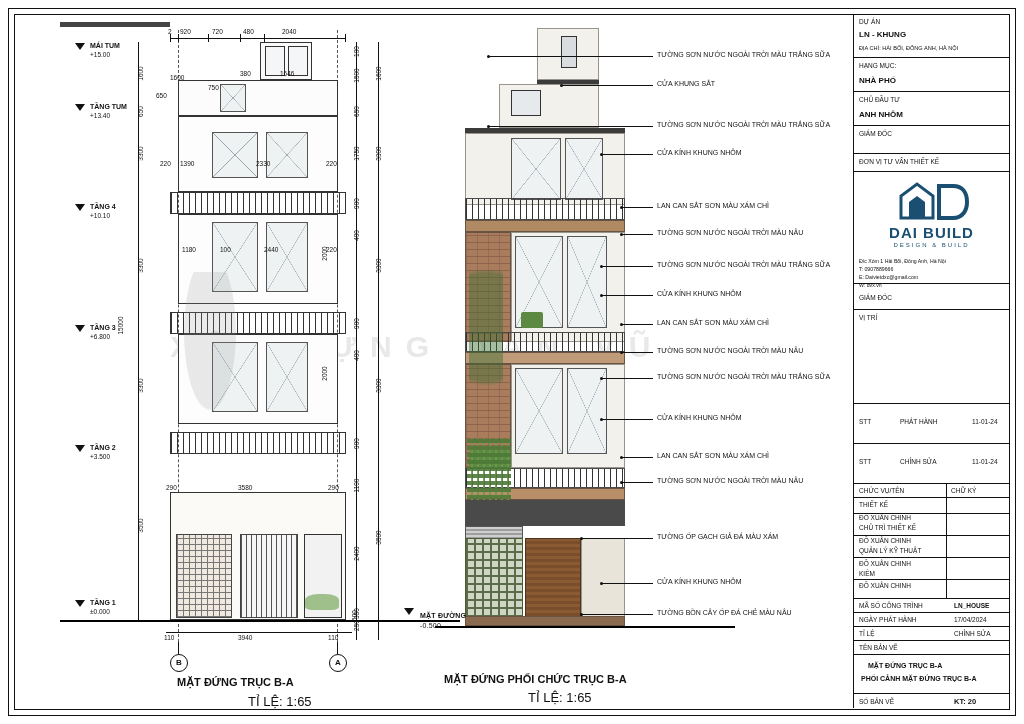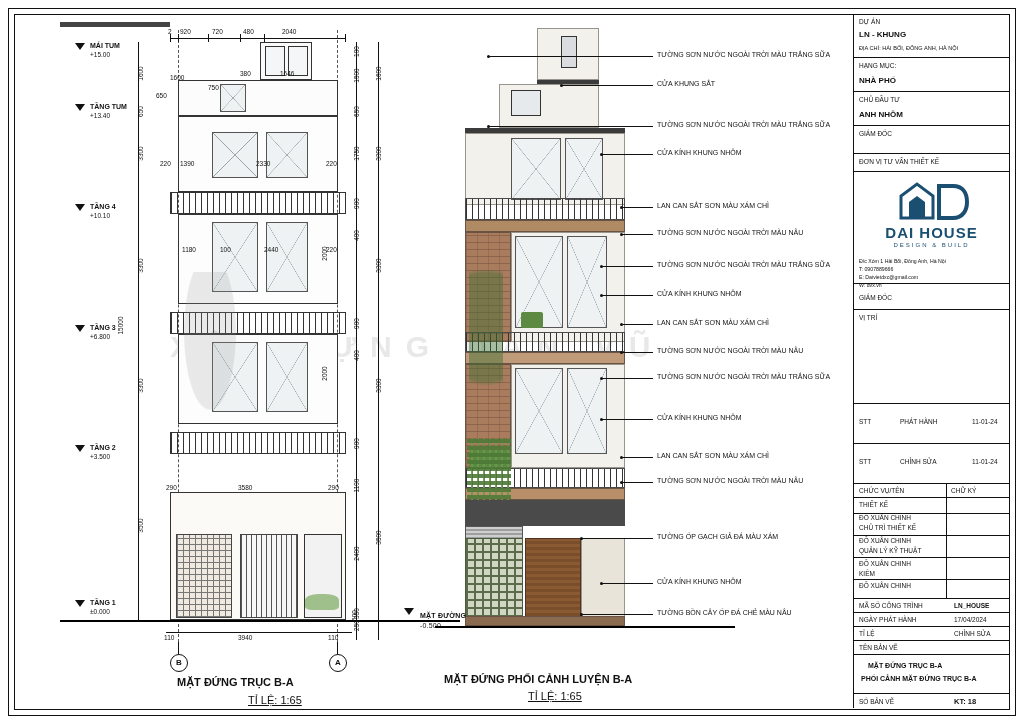--- a/index.html
+++ b/index.html
@@ -375,7 +375,7 @@
         <path d="M44 6 L44 38 L58 38 C68 38 72 30 72 22 C72 13 68 6 58 6 Z" fill="none" stroke="#1b4f72" stroke-width="4"></path>
       </svg>
     </div>
-    <div class="logoWrap brand" style="top:210px;">DAI HOUSE</div>
+    <div class="logoWrap brand" style="top:210px;">DAI BUILD</div>
     <div class="logoWrap brandsub" style="top:228px;">DESIGN &amp; BUILD</div>
     <div class="tbt" style="left:5px;top:244px;font-size:5.2px;">Đ/c Xóm 1 Hải Bối, Đông Anh, Hà Nội</div>
     <div class="tbt" style="left:5px;top:252px;font-size:5.2px;">T: 0907889666</div>

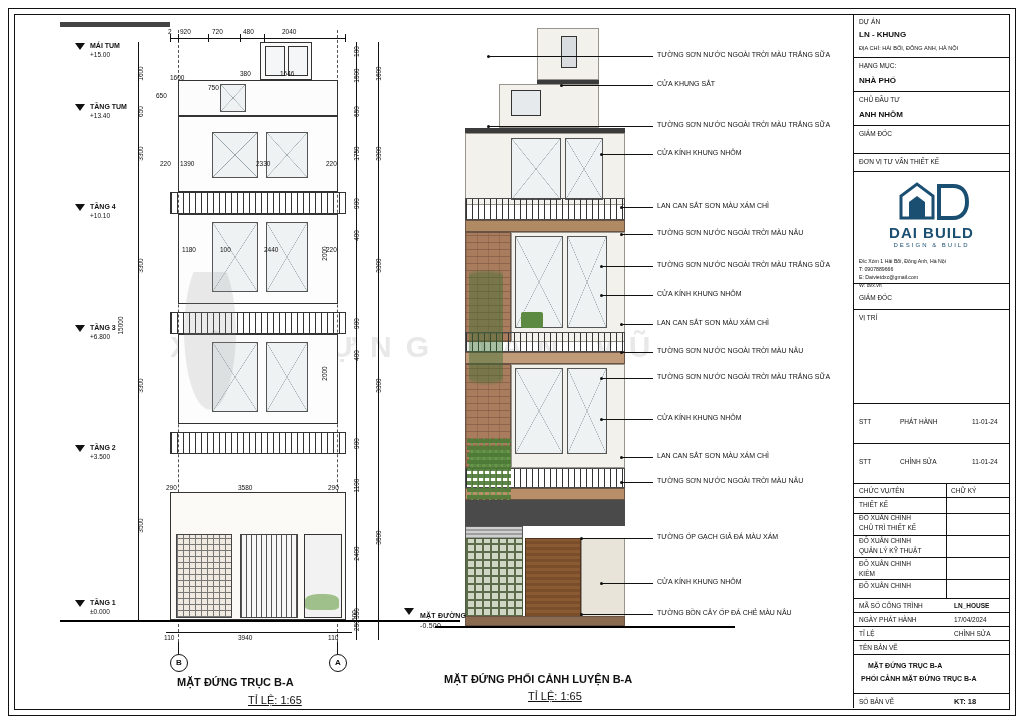--- a/index.html
+++ b/index.html
@@ -344,7 +344,7 @@
 
   <div class="ttl" style="left:177px;top:676px;">MẶT ĐỨNG TRỤC B-A</div>
   <div class="scale" style="left:248px;top:694px;">TỈ LỆ: 1:65</div>
-  <div class="ttl" style="left:444px;top:673px;">MẶT ĐỨNG PHỐI CẢNH LUYỆN B-A</div>
+  <div class="ttl" style="left:444px;top:673px;">MẶT ĐỨNG PHỐI CHỨC TRỤC B-A</div>
   <div class="scale" style="left:528px;top:690px;">TỈ LỆ: 1:65</div>
 
   <div id="tb">

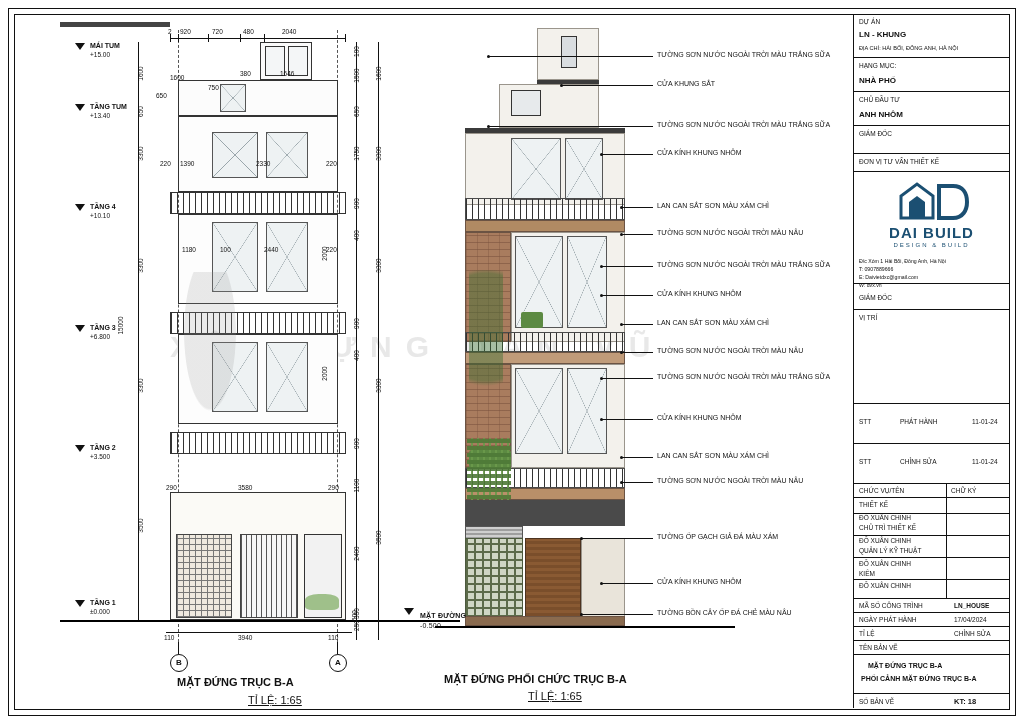--- a/index.html
+++ b/index.html
@@ -68,7 +68,7 @@
 
   
   .ttl{position:absolute;font-weight:bold;font-size:11px;white-space:nowrap;}
-  .scale{position:absolute;font-size:11px;white-space:nowrap;text-decoration:underline;}
+  .scale{position:absolute;font-size:13px;white-space:nowrap;}
 
   .wm{position:absolute;left:170px;top:330px;font-size:30px;color:rgba(120,120,120,.17);letter-spacing:14px;font-weight:bold;}
   .tree{position:absolute;}

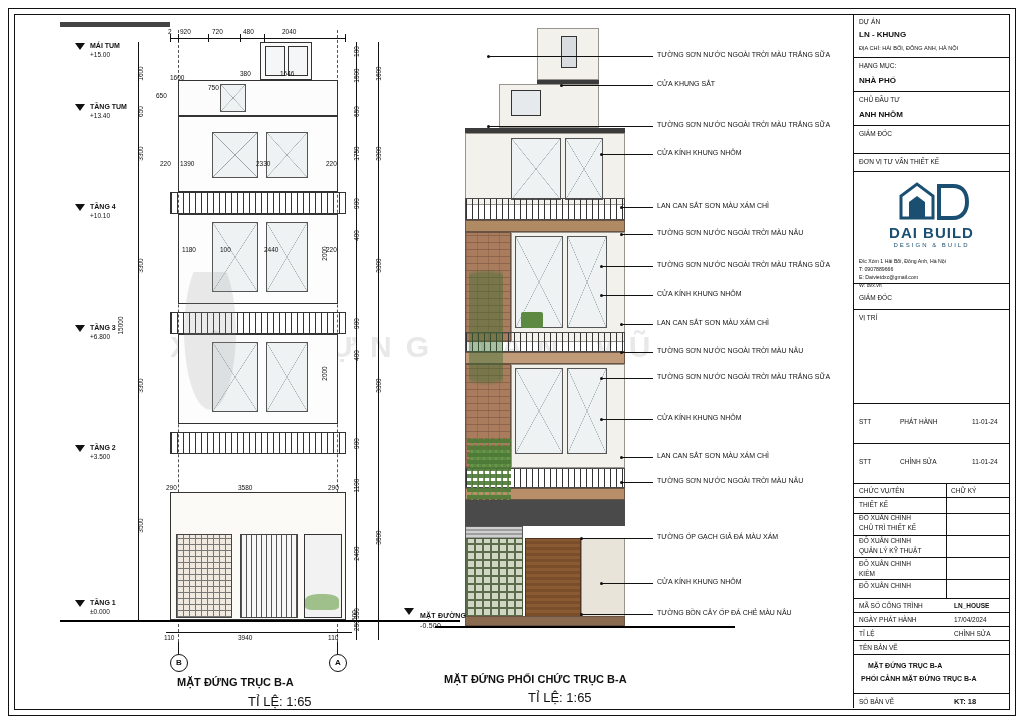--- a/index.html
+++ b/index.html
@@ -441,7 +441,7 @@
 
     <div class="tbrow" style="top:680px;height:14px;border-bottom:none;"></div>
     <div class="tbt" style="left:5px;top:684px;">SỐ BẢN VẼ</div>
-    <div class="tbt tbb" style="left:100px;top:683px;font-size:7.5px;">KT: 18</div>
+    <div class="tbt tbb" style="left:100px;top:683px;font-size:7.5px;">KT: 20</div>
   </div>
 </div>
 

